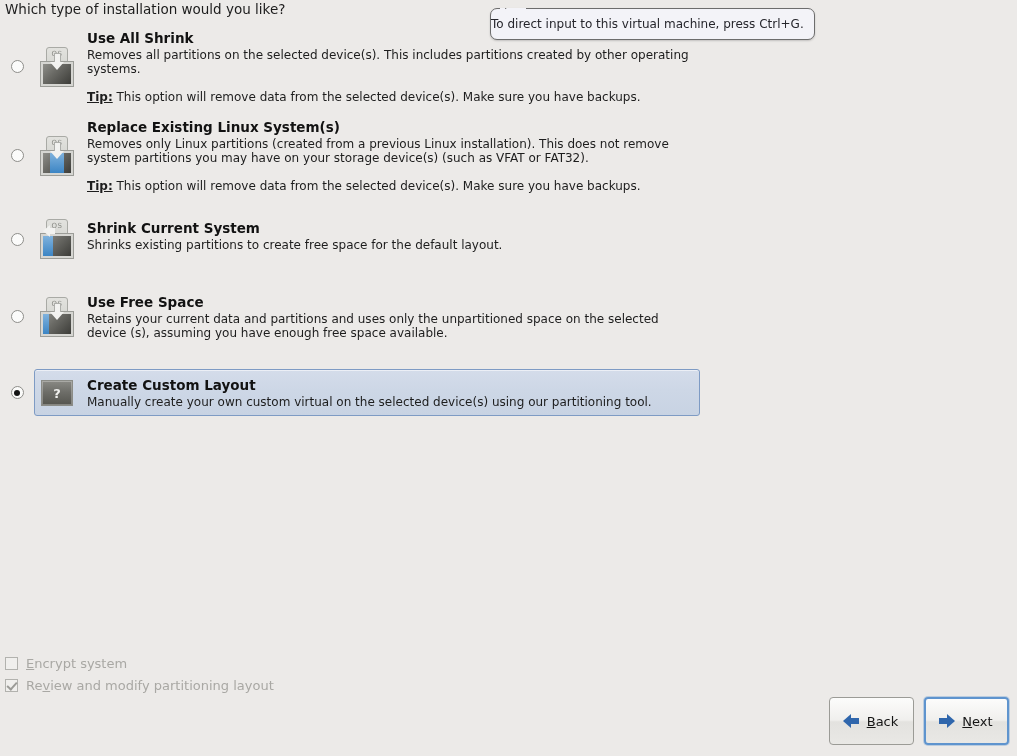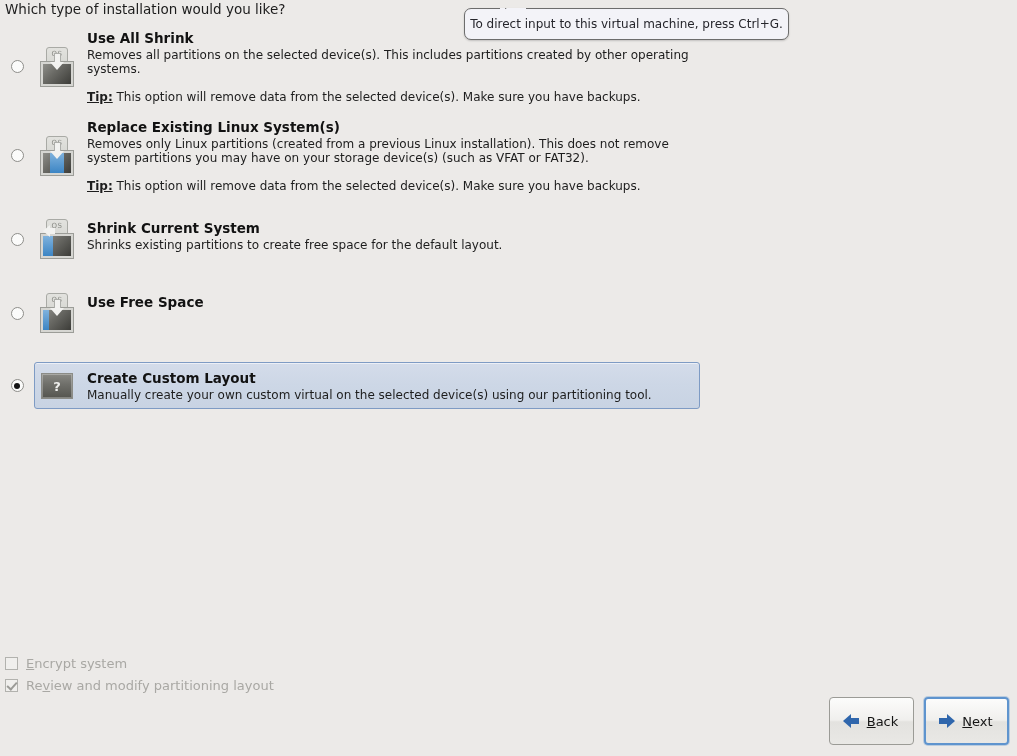--- a/index.html
+++ b/index.html
@@ -241,7 +241,7 @@
   
   #tooltip {
     position: absolute;
-    left: 464px;
+    left: 490px;
     top: 8px;
     width: 325px;
     height: 32px;
@@ -253,7 +253,6 @@
     color: #26262c;
     display: flex;
     align-items: center;
-    justify-content: center;
     box-shadow: 0 1px 2px rgba(0,0,0,.18);
   }
   #tooltip-tail {

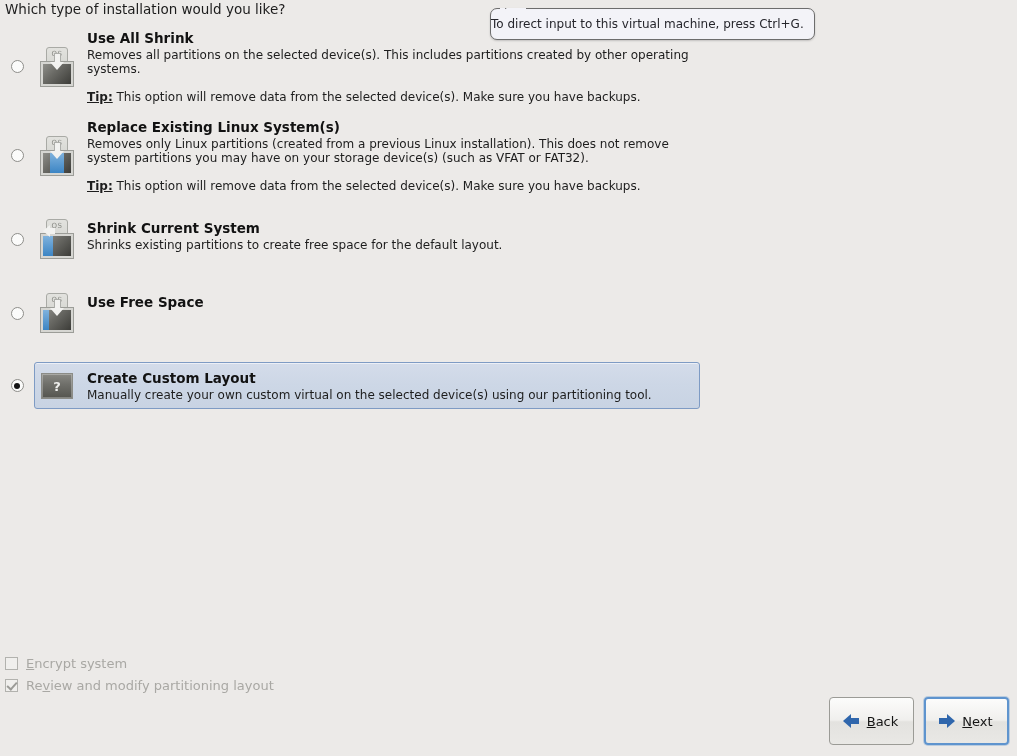--- a/index.html
+++ b/index.html
@@ -489,6 +489,7 @@
       </div>
       <div class="texts">
         <div class="opt-title">Use Free Space</div>
+        <div class="opt-desc">Retains your current data and partitions and uses only the unpartitioned space on the selected device (s), assuming you have enough free space available.</div>
       </div>
     </div>
   </div>

